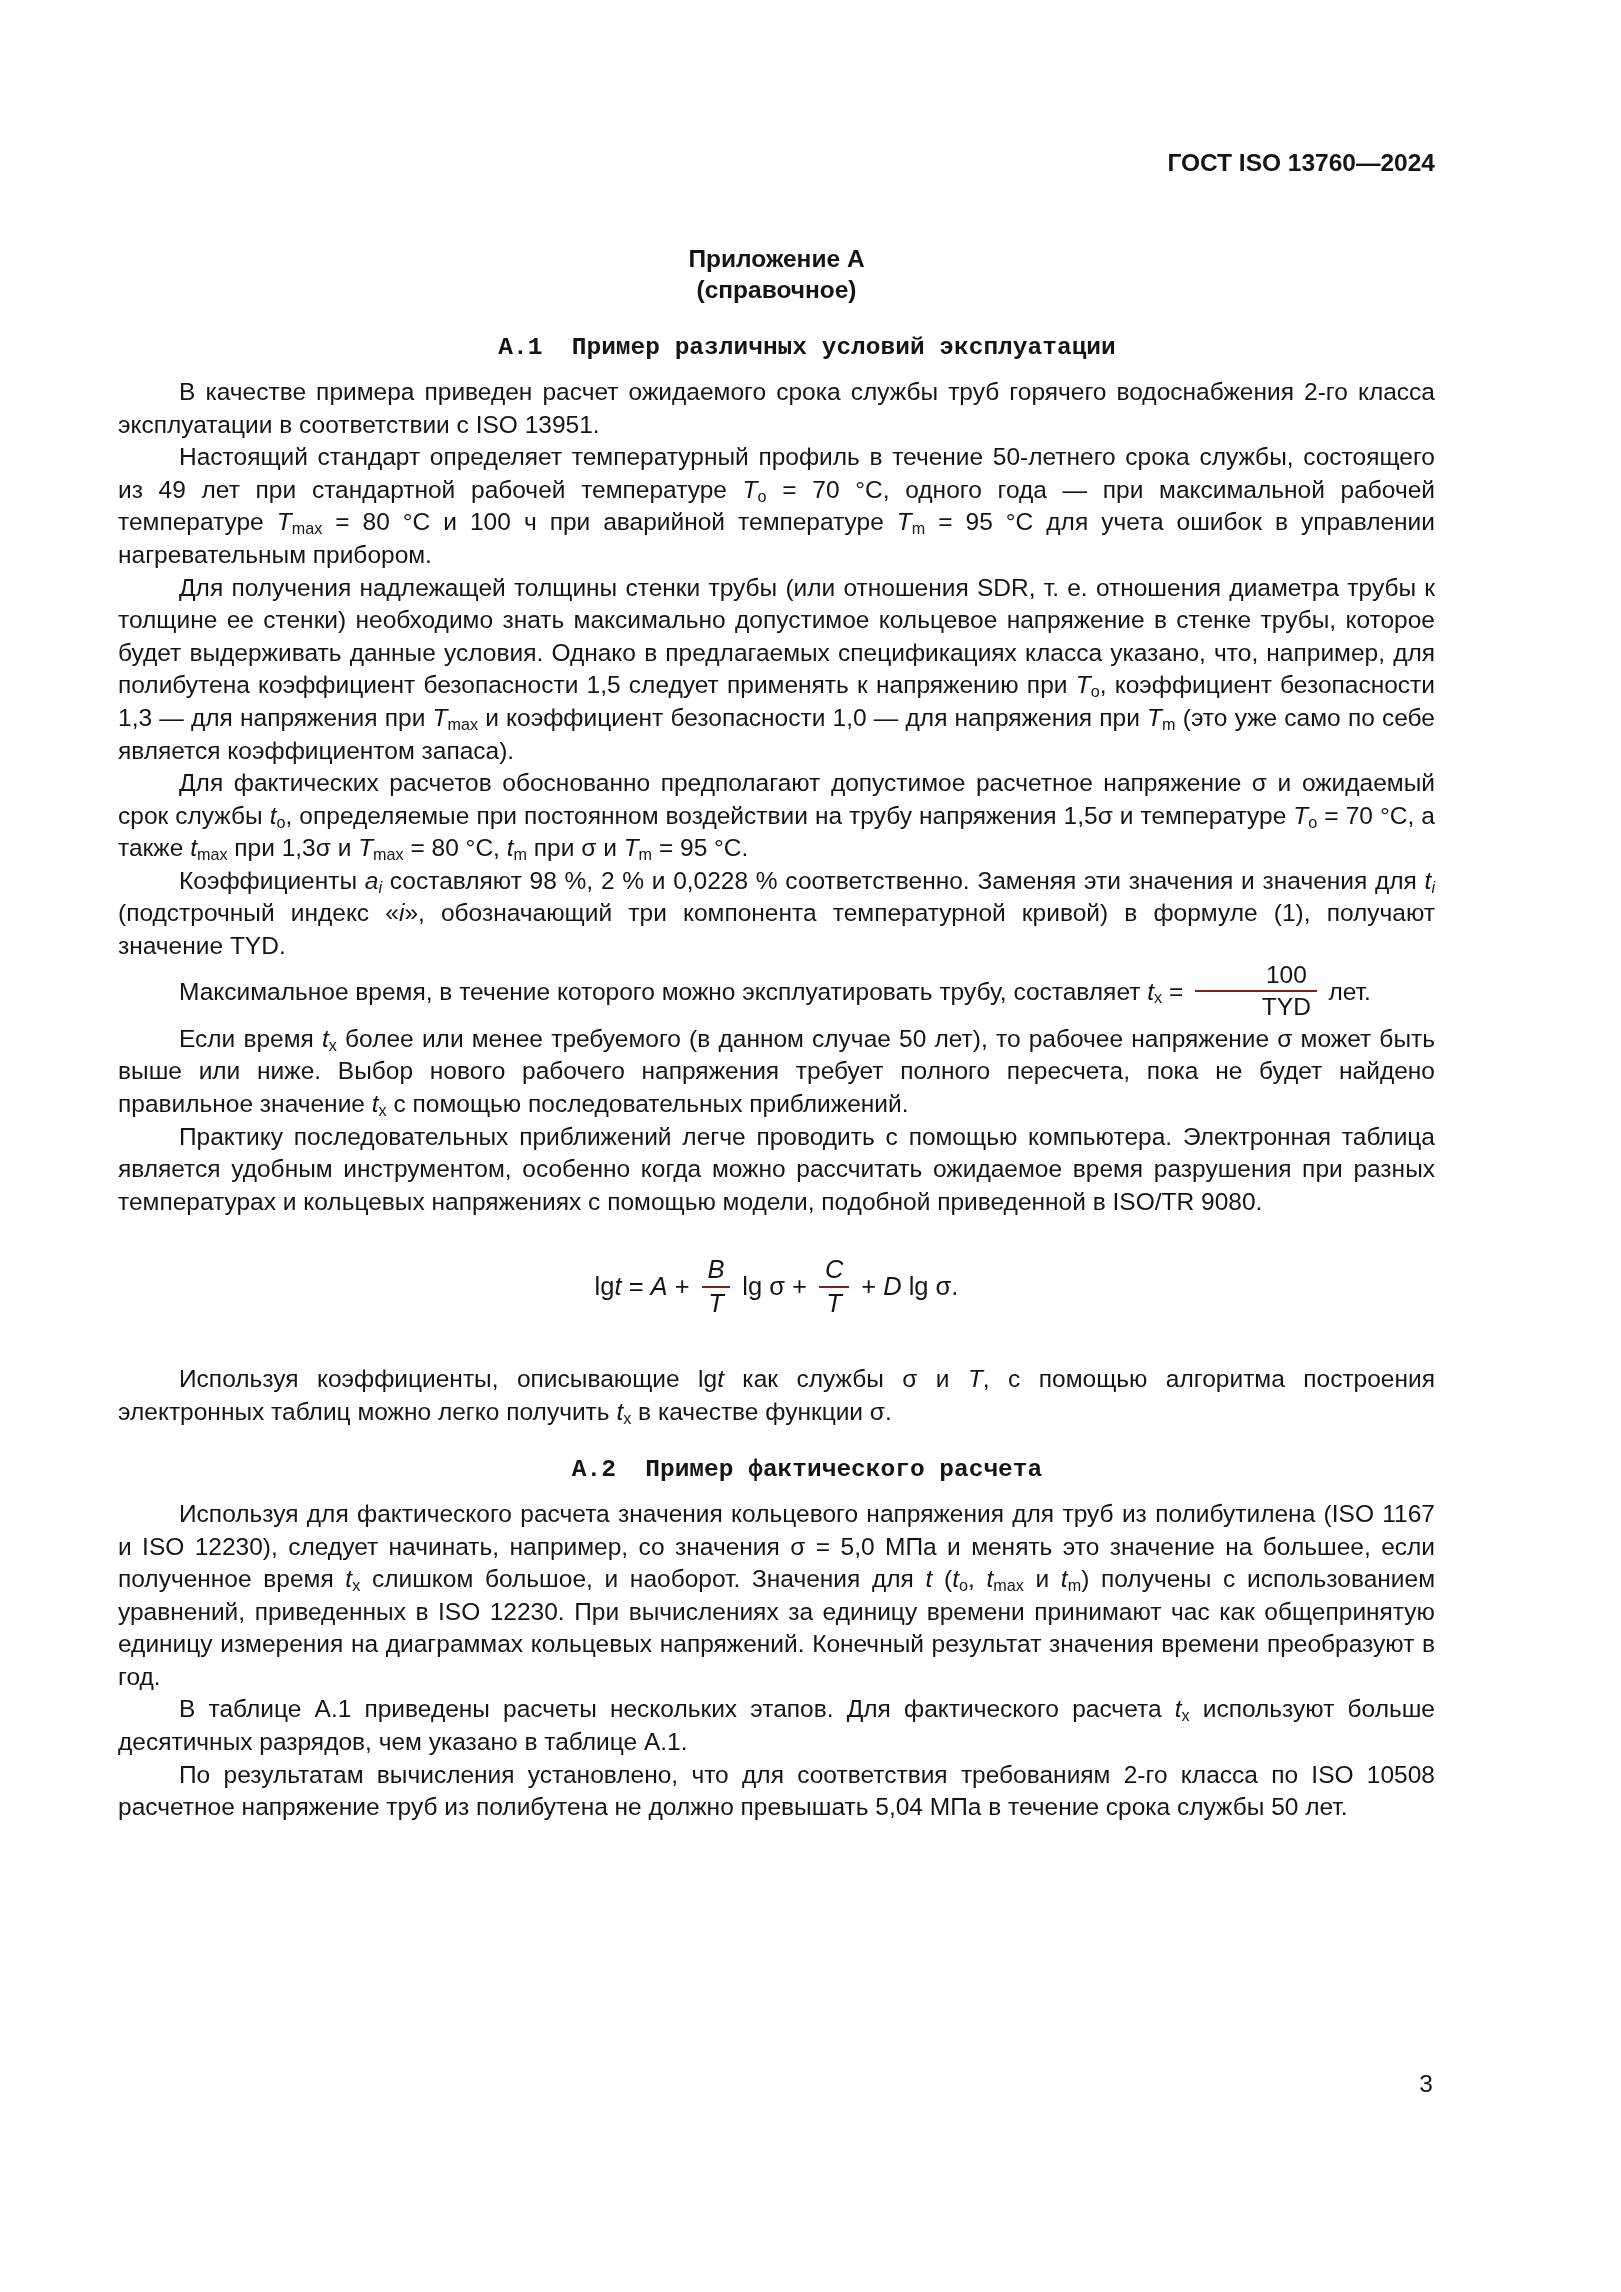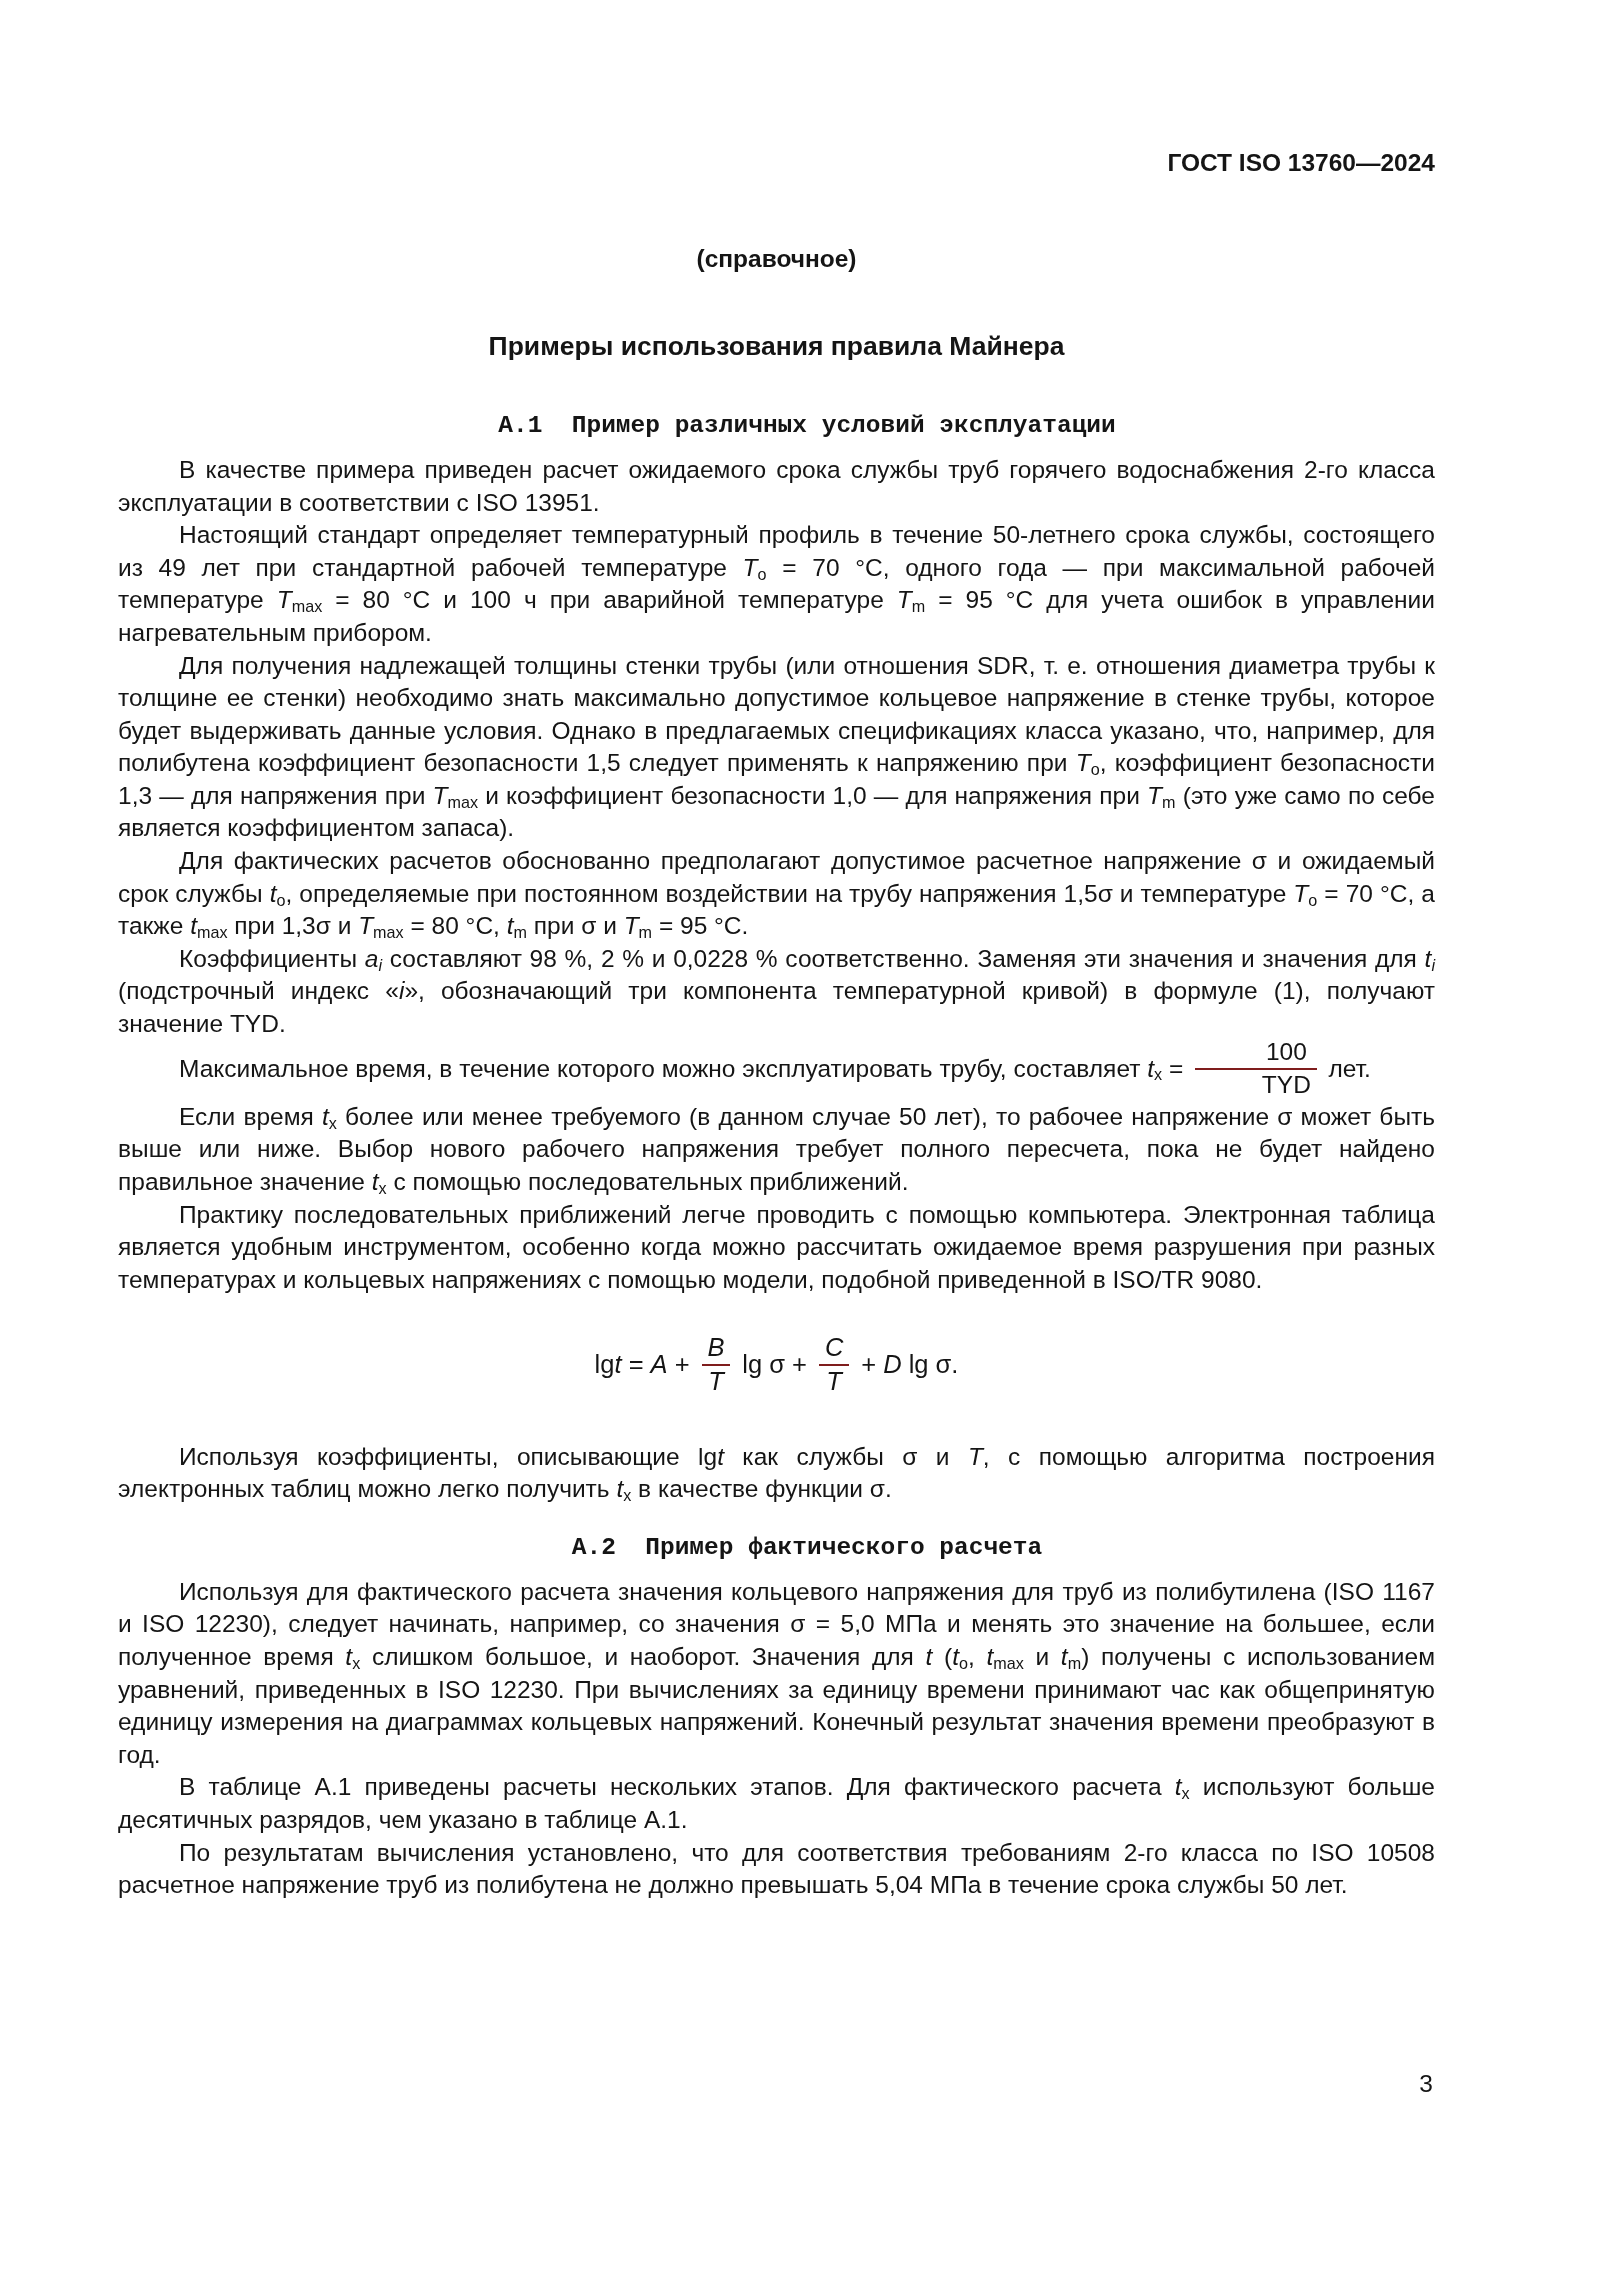--- a/index.html
+++ b/index.html
@@ -96,6 +96,7 @@
 <div class="page">
   <div class="content">
     <div class="doc-header">ГОСТ ISO 13760—2024</div>
+    <div class="appendix">Приложение А</div>
     <div class="appendix">(справочное)</div>
     <div class="doc-title">Примеры использования правила Майнера</div>
     <div class="doc-body">

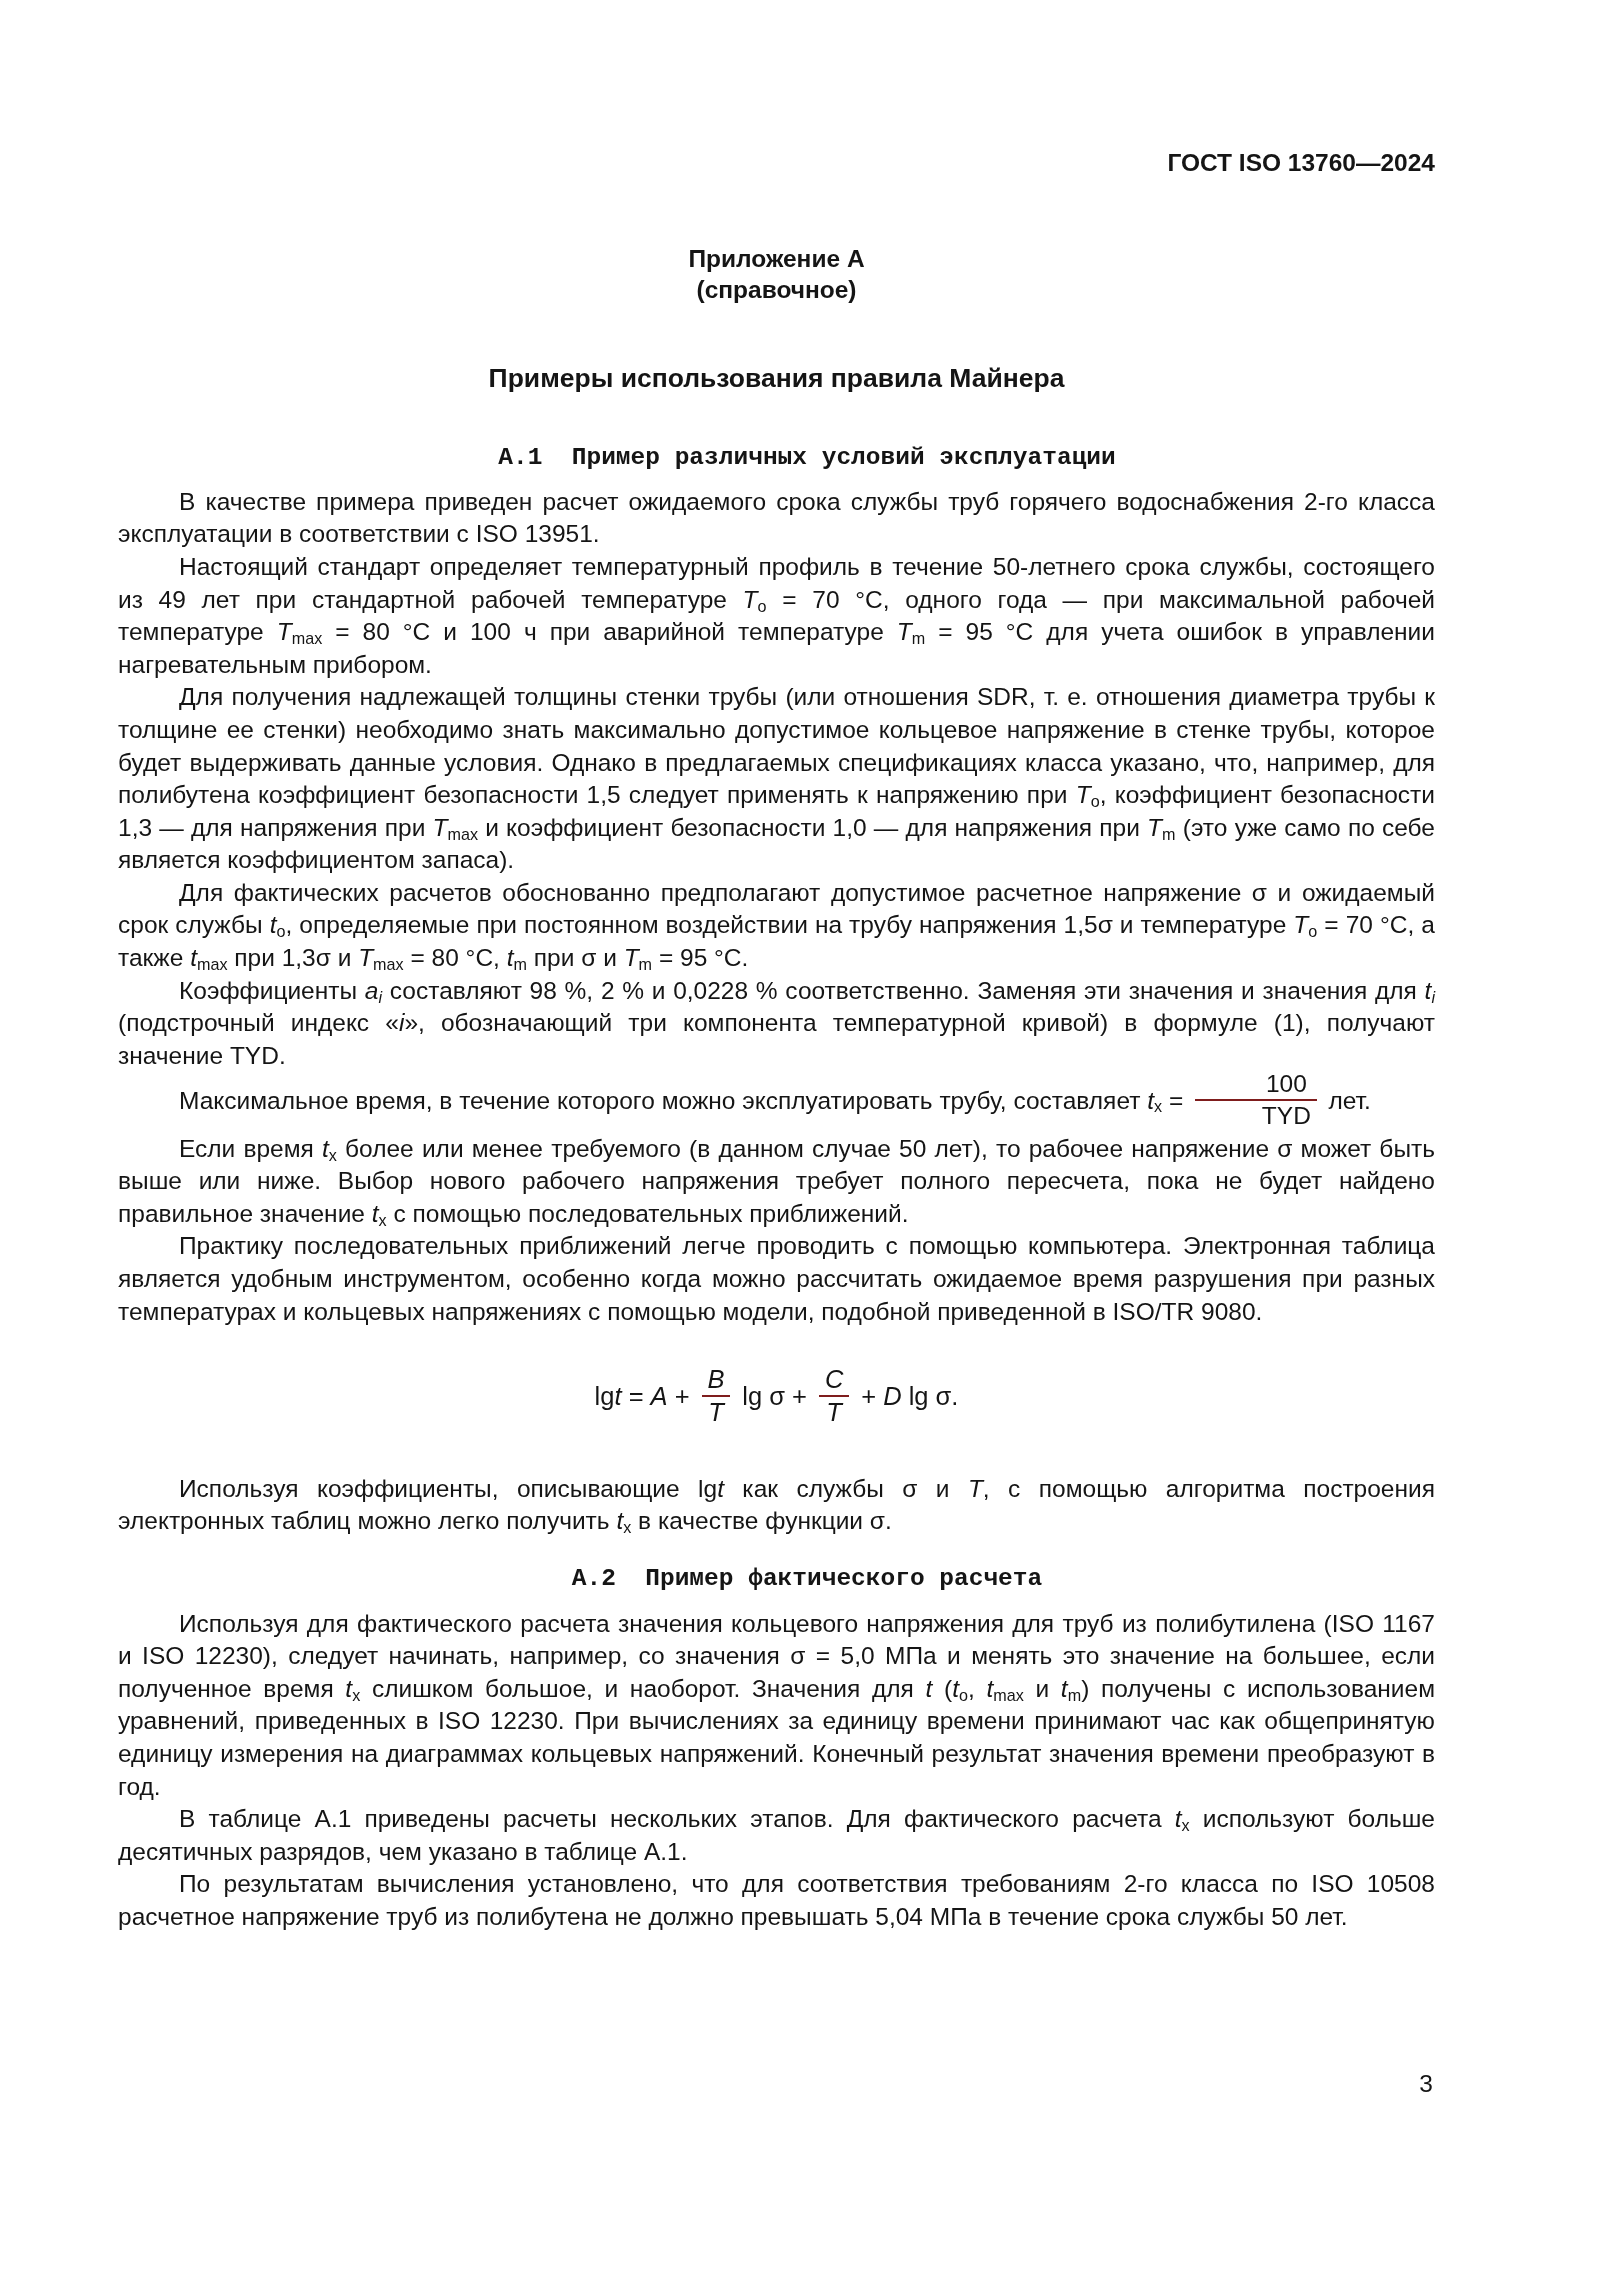--- a/index.html
+++ b/index.html
@@ -98,7 +98,6 @@
     <div class="doc-header">ГОСТ ISO 13760—2024</div>
     <div class="appendix">Приложение А</div>
     <div class="appendix">(справочное)</div>
-    <div class="doc-title">Примеры использования правила Майнера</div>
     <div class="doc-body">
         <div class="heading"><span>А.1  Пример различных условий эксплуатации</span></div>
         <div class="para"><span>В качестве примера приведен расчет ожидаемого срока службы труб горячего водоснабжения 2-го класса эксплуатации в соответствии с ISO 13951.</span></div>

